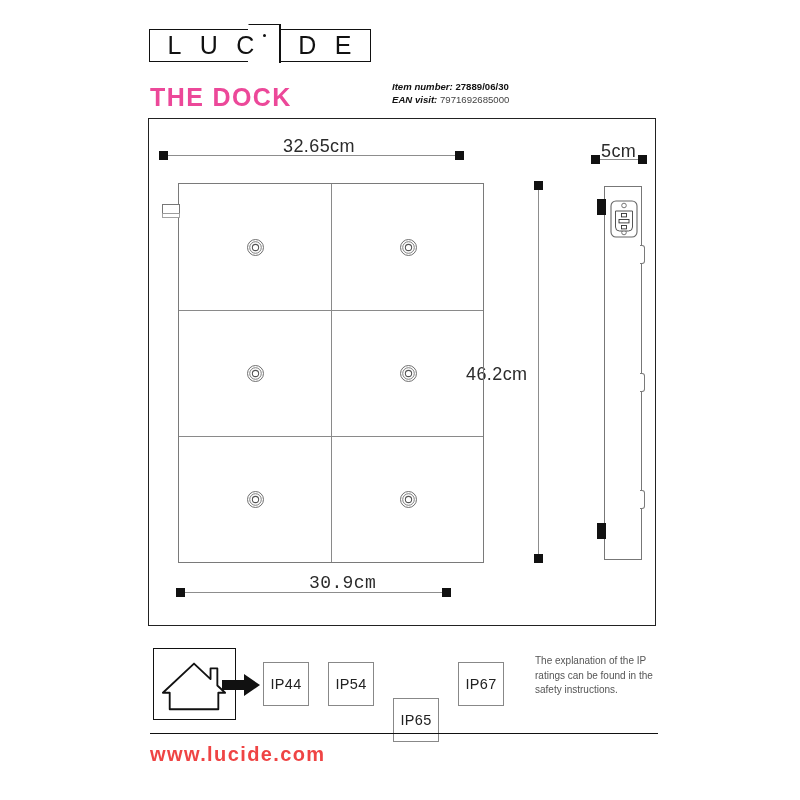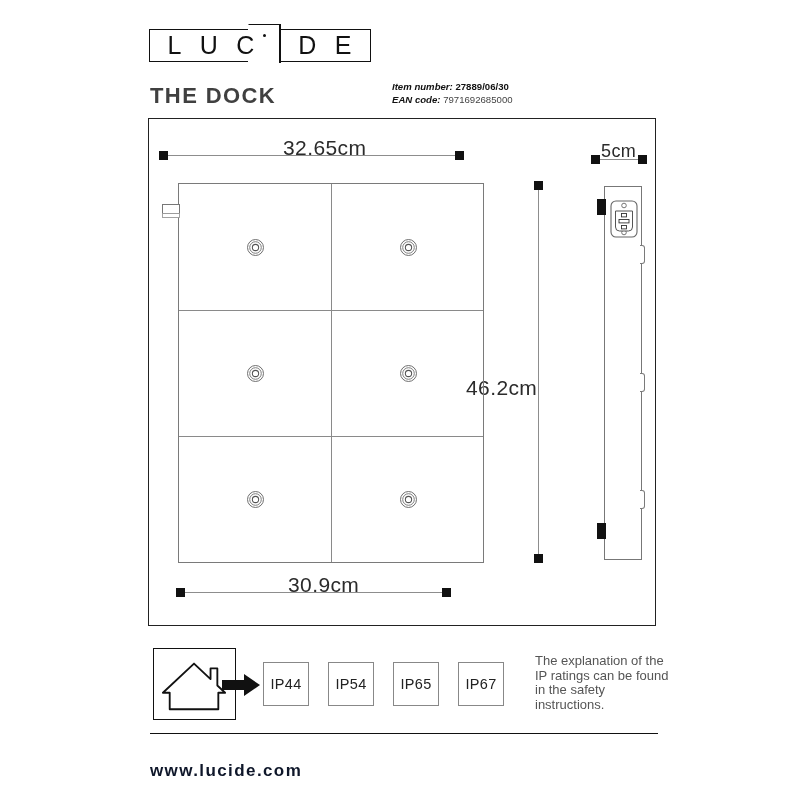--- a/index.html
+++ b/index.html
@@ -113,10 +113,10 @@
     position: absolute;
     left: 150px;
     top: 83px;
-    font-size: 22px;
+    font-size: 25px;
     font-weight: bold;
     letter-spacing: 1.4px;
-    color: #404040;
+    color: #ec4899;
   }
 
   .item-block {

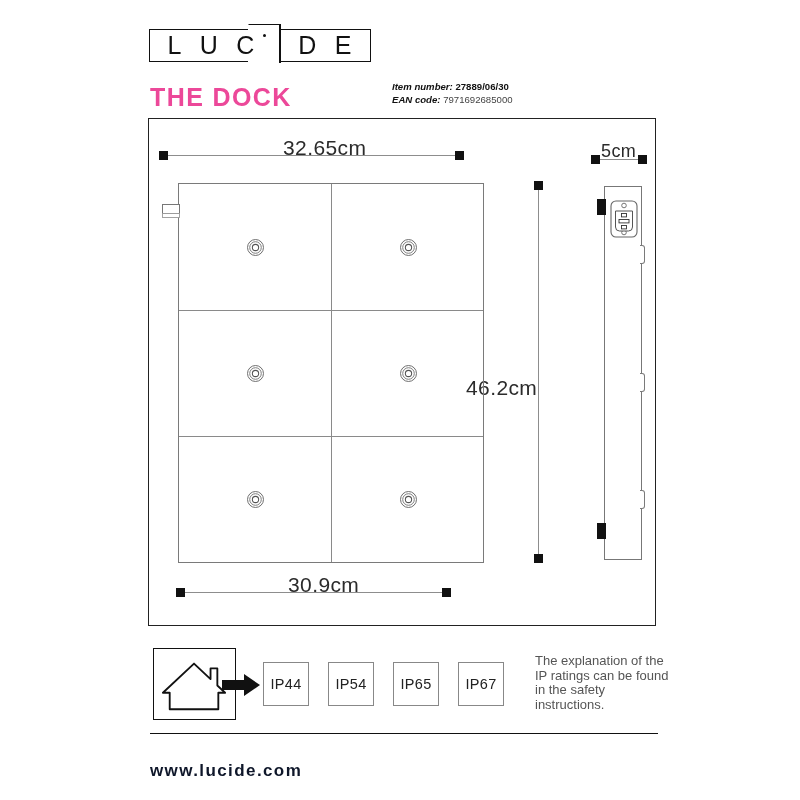--- a/index.html
+++ b/index.html
@@ -373,7 +373,7 @@
       <span class="v-bold">27889/06/30</span>
     </div>
     <div>
-      <span class="k">EAN code:</span>
+      <span class="k">EAN visit:</span>
       <span class="v">7971692685000</span>
     </div>
   </div>

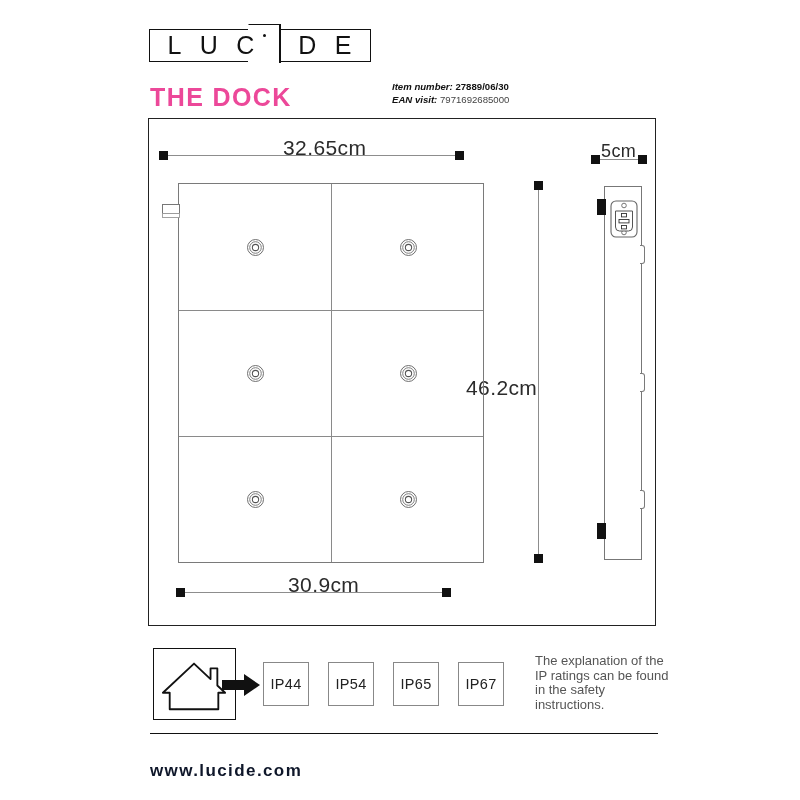--- a/index.html
+++ b/index.html
@@ -266,7 +266,7 @@
 
   .dim-label {
     position: absolute;
-    font-size: 21px;
+    font-size: 18px;
     color: #2b2b2b;
     letter-spacing: 0.4px;
     white-space: nowrap;

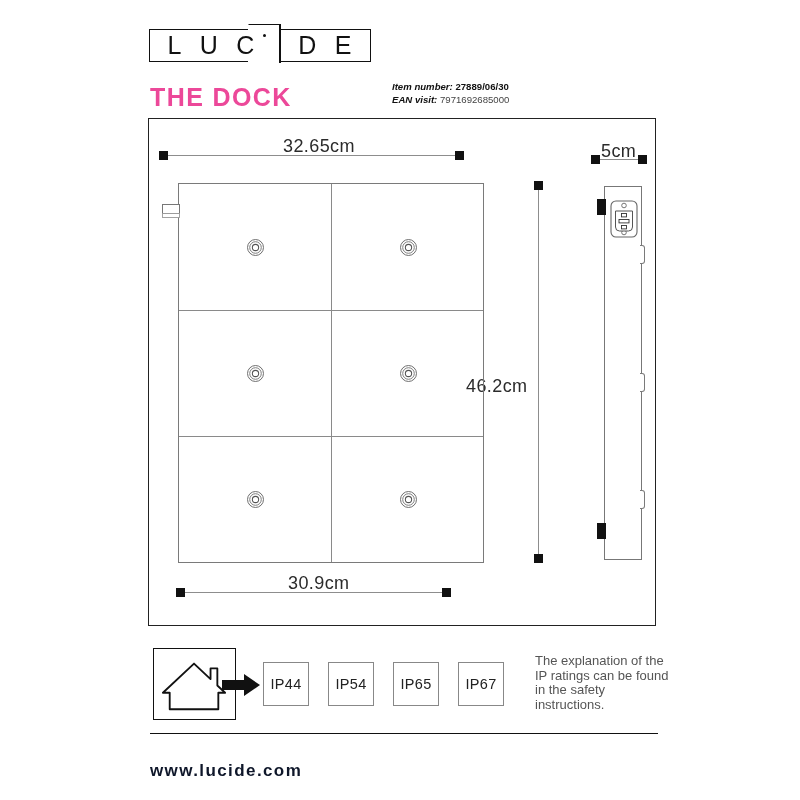--- a/index.html
+++ b/index.html
@@ -399,7 +399,7 @@
     <div class="cap t"></div>
     <div class="cap b"></div>
   </div>
-  <div class="dim-label" style="left:466px; top:376px;">46.2cm</div>
+  <div class="dim-label" style="left:466px; top:364px;">46.2cm</div>
 
   <div class="dim-label" style="left:288px; top:573px;">30.9cm</div>
   <div class="dim-h" style="left:176px; top:588px; width:275px;">

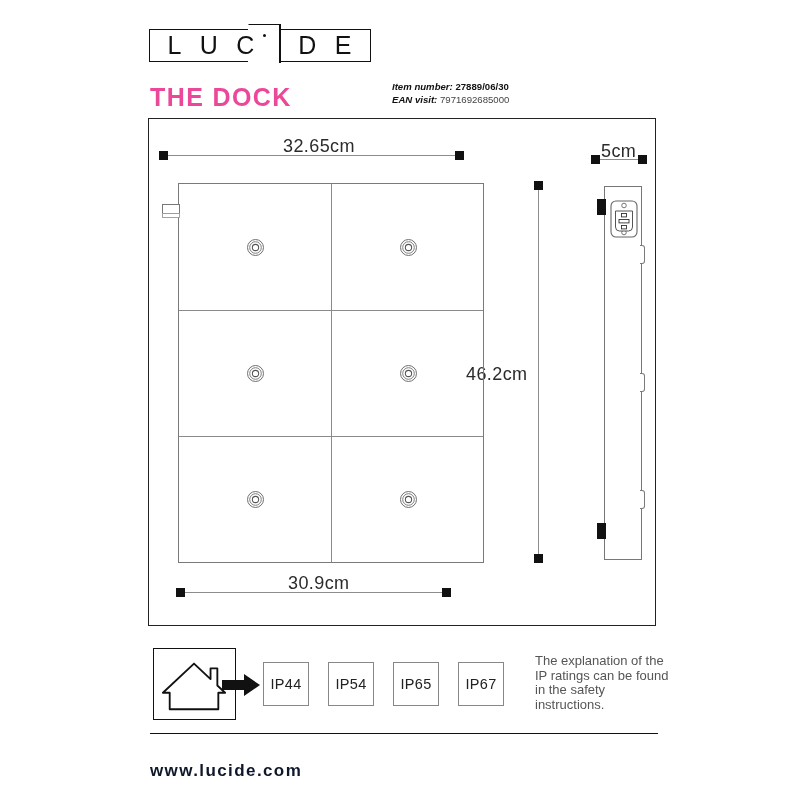--- a/index.html
+++ b/index.html
@@ -401,7 +401,7 @@
   </div>
   <div class="dim-label" style="left:466px; top:364px;">46.2cm</div>
 
-  <div class="dim-label" style="left:288px; top:573px;">30.9cm</div>
+  <div class="dim-label" style="left:309px; top:573px;font-family:Liberation Mono, monospace;">30.9cm</div>
   <div class="dim-h" style="left:176px; top:588px; width:275px;">
     <div class="line"></div>
     <div class="cap l"></div>

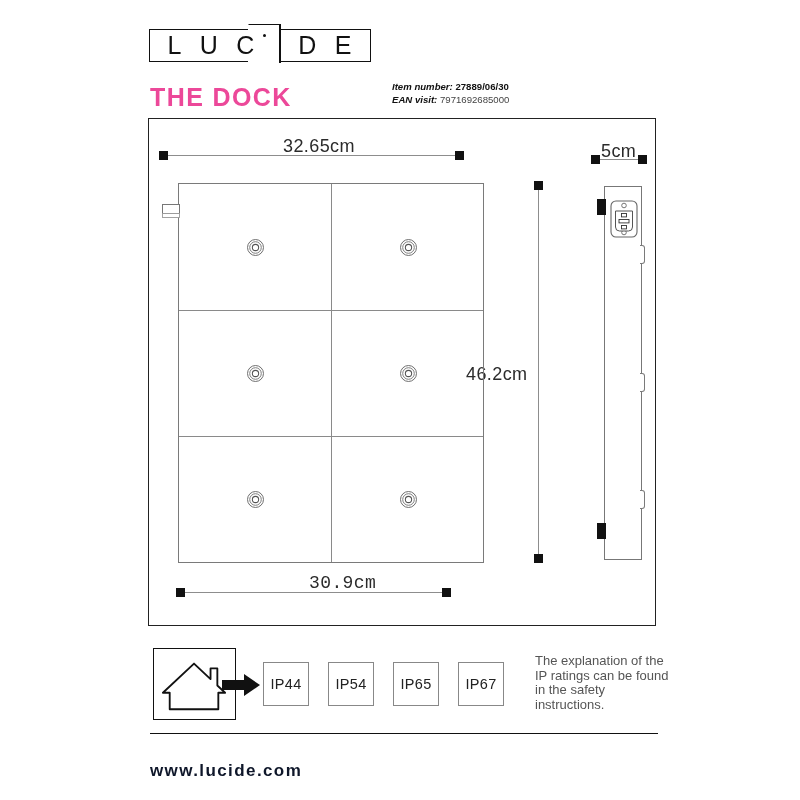--- a/index.html
+++ b/index.html
@@ -309,7 +309,7 @@
     left: 535px;
     top: 654px;
     width: 135px;
-    font-size: 13px;
+    font-size: 10px;
     line-height: 14.5px;
     color: #555;
   }

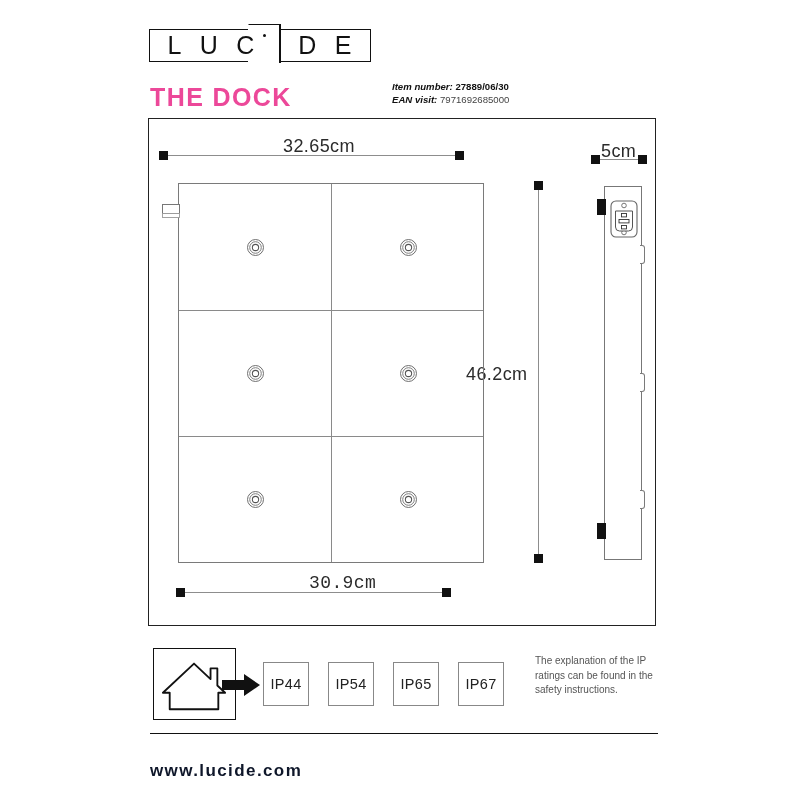--- a/index.html
+++ b/index.html
@@ -479,7 +479,7 @@
 
   <div class="ip-box" style="left:263px;">IP44</div>
   <div class="ip-box" style="left:328px;">IP54</div>
-  <div class="ip-box" style="left:393px;">IP65</div>
+  <div class="ip-box" style="left:393px;margin-top:36px;">IP65</div>
   <div class="ip-box" style="left:458px;">IP67</div>
 
   <div class="ip-note">The explanation of the IP ratings can be found in the safety instructions.</div>

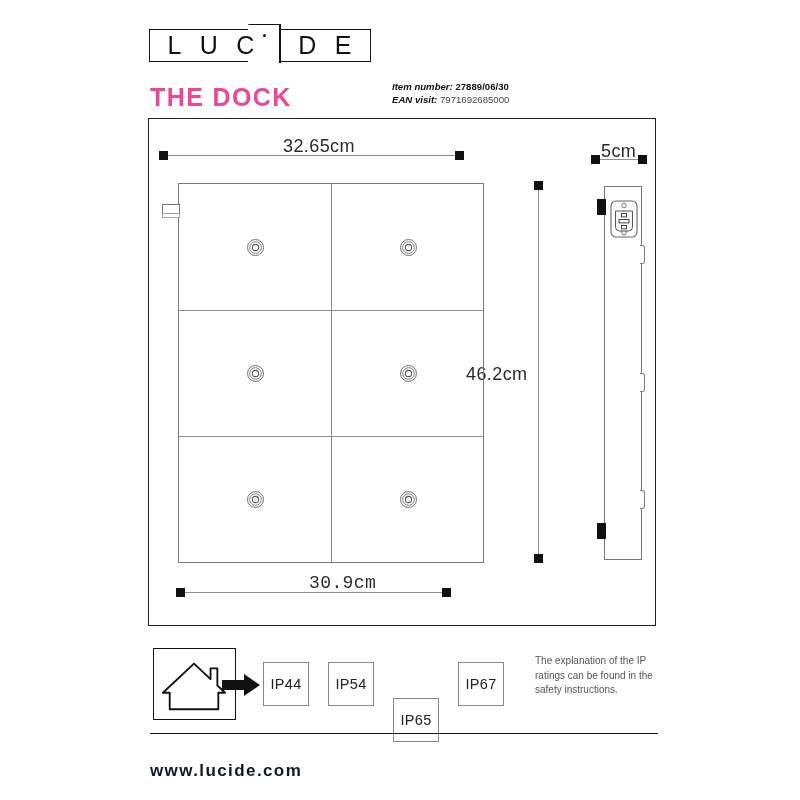--- a/index.html
+++ b/index.html
@@ -335,11 +335,11 @@
   .footer-url {
     position: absolute;
     left: 150px;
-    top: 761px;
-    font-size: 17px;
+    top: 743px;
+    font-size: 20px;
     font-weight: bold;
     letter-spacing: 1.4px;
-    color: #0f172a;
+    color: #ef4444;
   }
 </style>
 </head>

